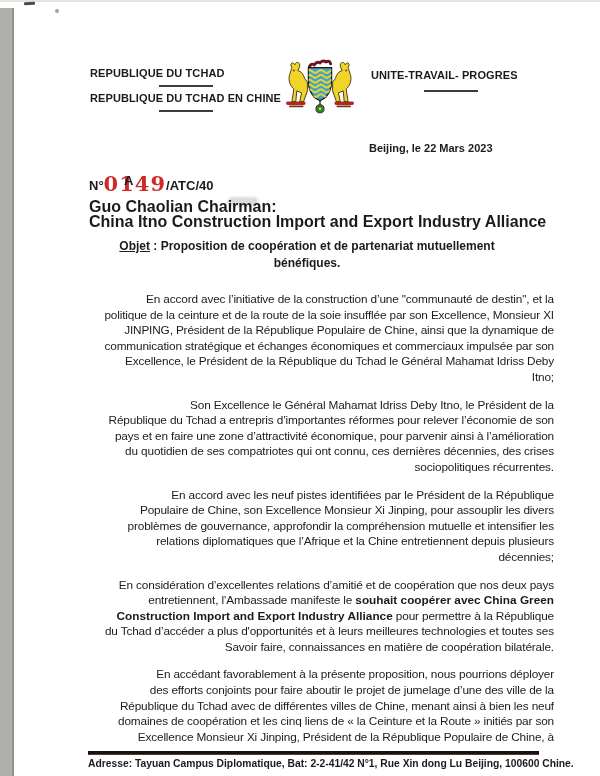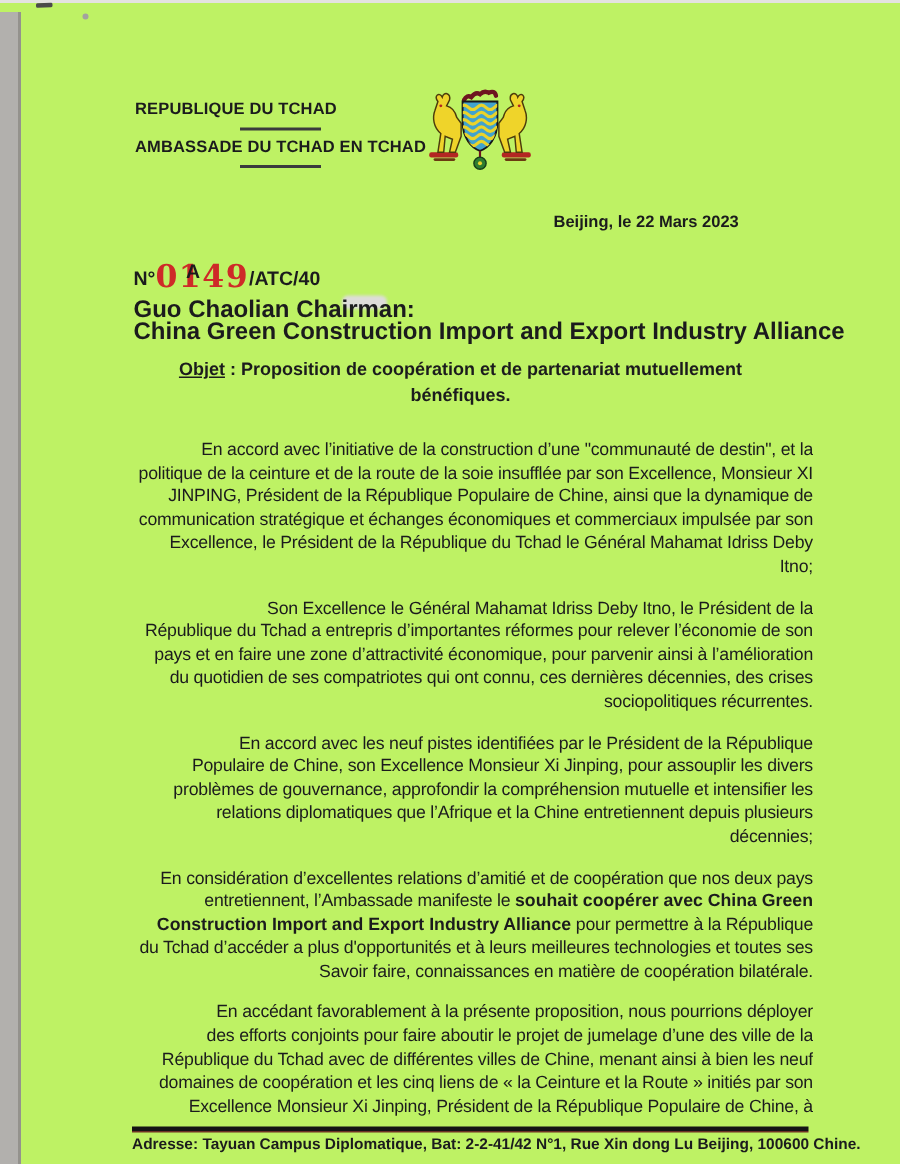--- a/index.html
+++ b/index.html
@@ -10,7 +10,7 @@
   }
   .page {
     position:relative; width:600px; height:776px;
-    background:#bef264; overflow:hidden;
+    background:#ffffff; overflow:hidden;
     color:#1b1b1d;
   }
   

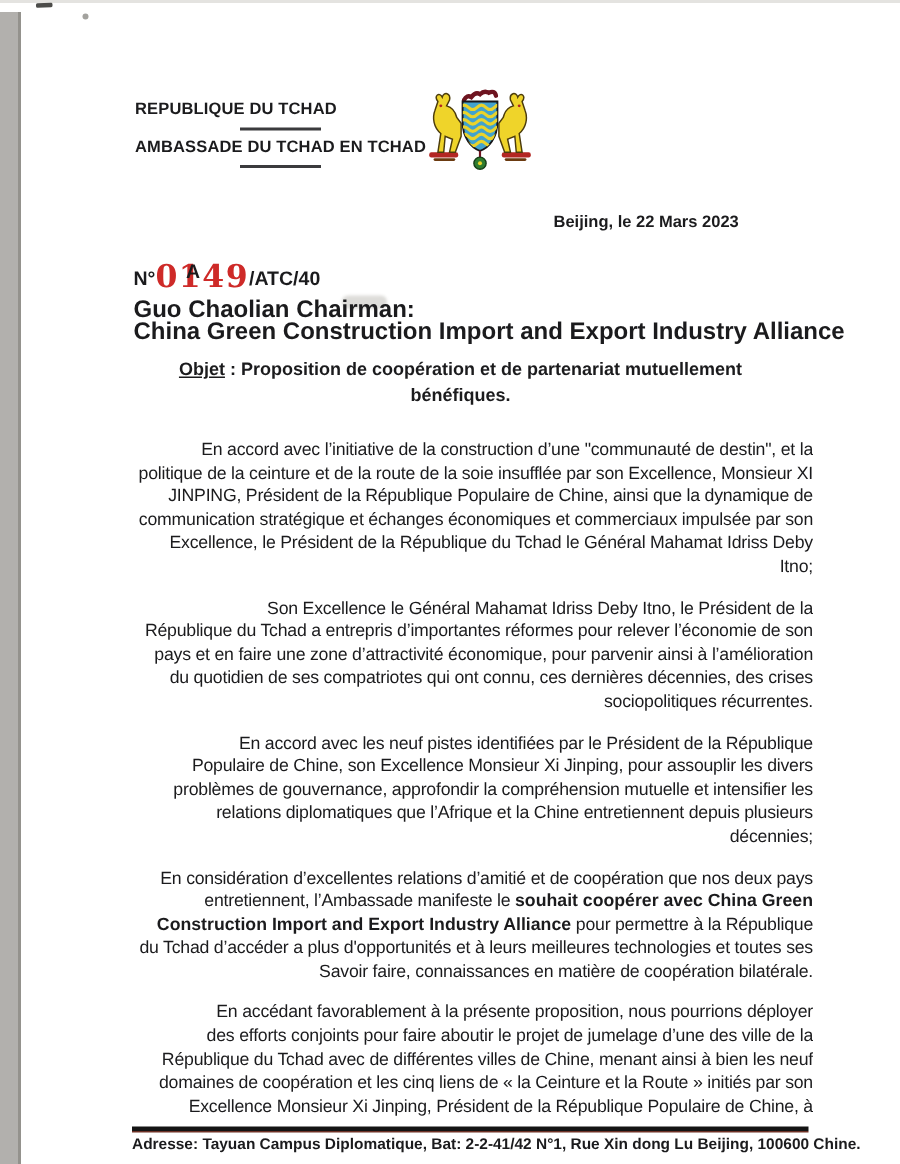--- a/index.html
+++ b/index.html
@@ -121,6 +121,10 @@
     </svg>
   </div>
 
+  <div class="header-right">
+    <div class="hline">UNITE-TRAVAIL- PROGRES</div>
+    <div class="rule"></div>
+  </div>
 
   <div class="ref-row">
     <span class="ref-prefix">N°</span>

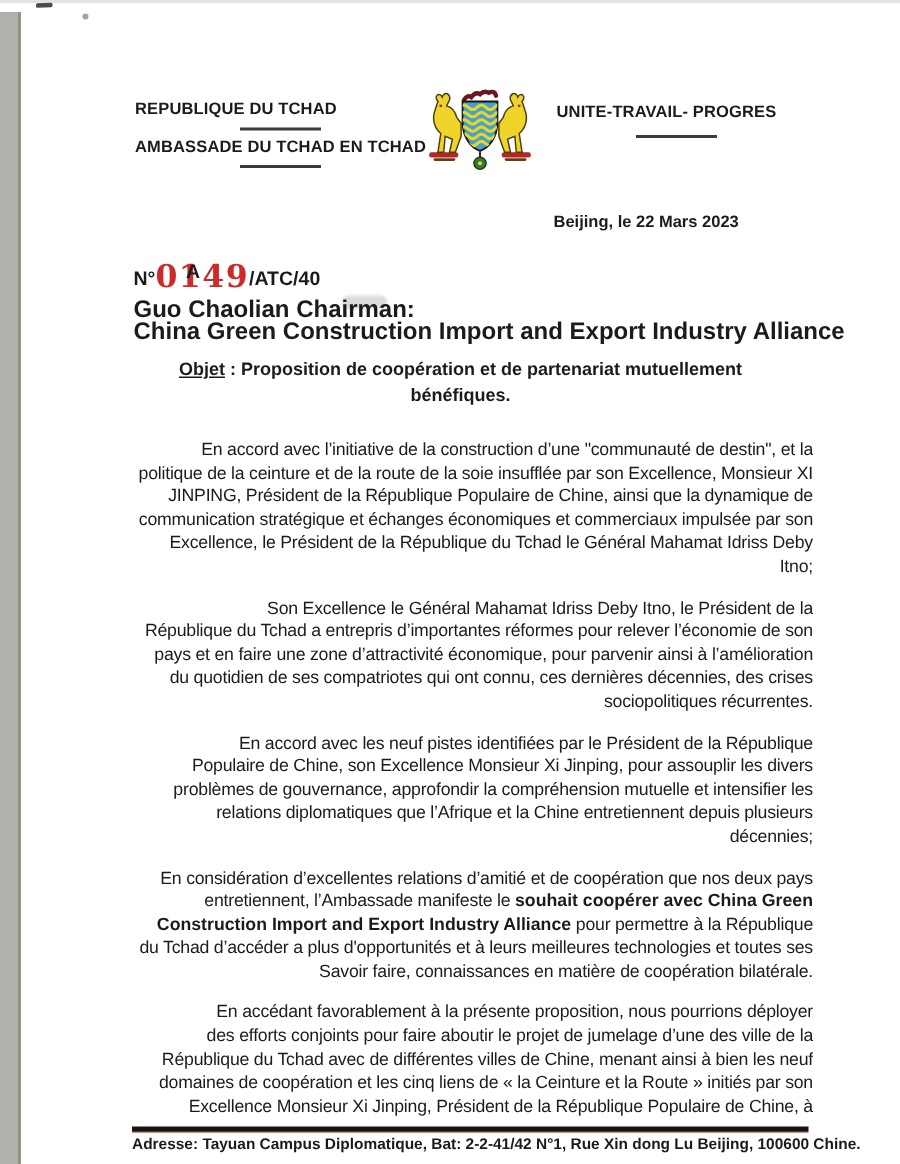--- a/index.html
+++ b/index.html
@@ -80,7 +80,7 @@
   <div class="header-left">
     <div class="hline">REPUBLIQUE DU TCHAD</div>
     <div class="rule"></div>
-    <div class="hline">AMBASSADE DU TCHAD EN TCHAD</div>
+    <div class="hline">REPUBLIQUE DU TCHAD EN CHINE</div>
     <div class="rule"></div>
   </div>
 

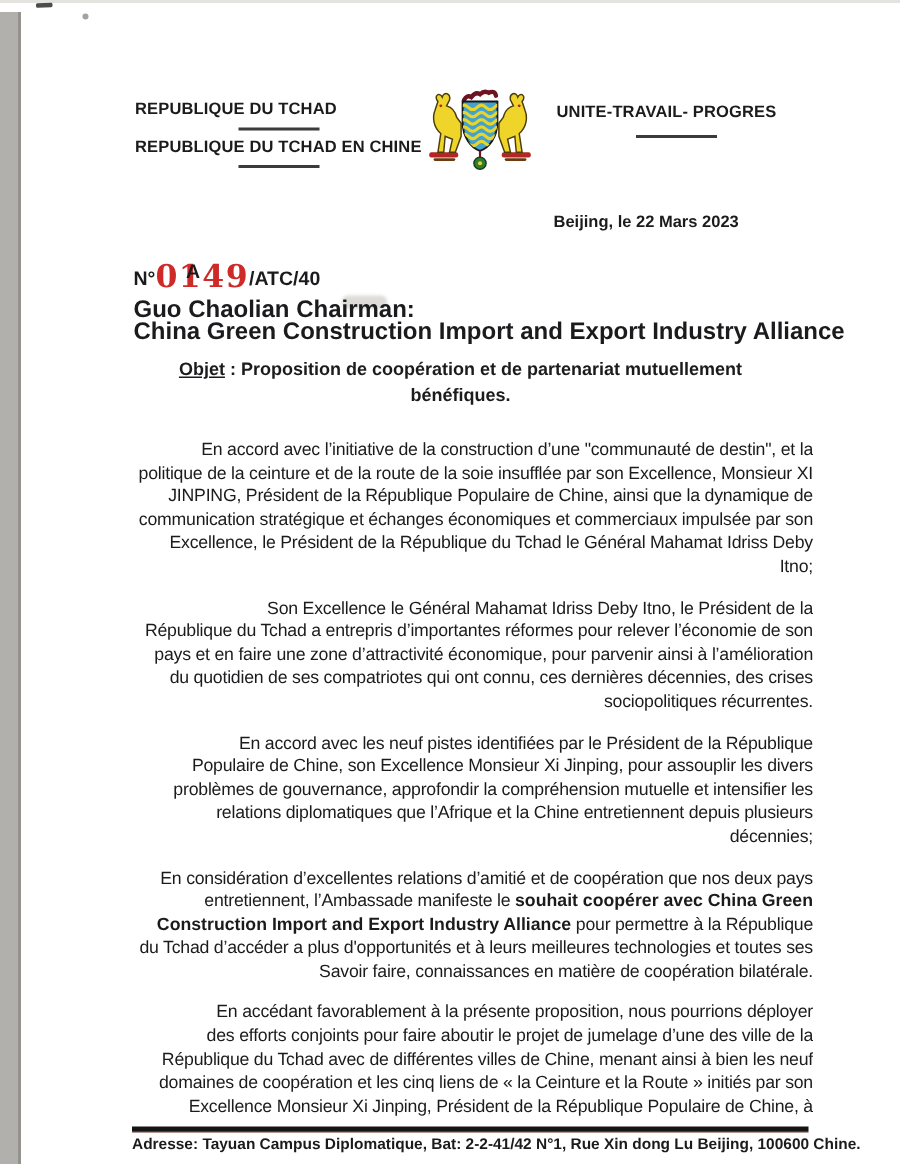--- a/index.html
+++ b/index.html
@@ -136,7 +136,7 @@
   <div class="salutation">A</div>
   <div class="recipient">
     <div>Guo Chaolian Chairman:</div>
-    <div>China Green Construction Import and Export Industry Alliance</div>
+    <div>China Itno Construction Import and Export Industry Alliance</div>
   </div>
 
   <div class="subject">

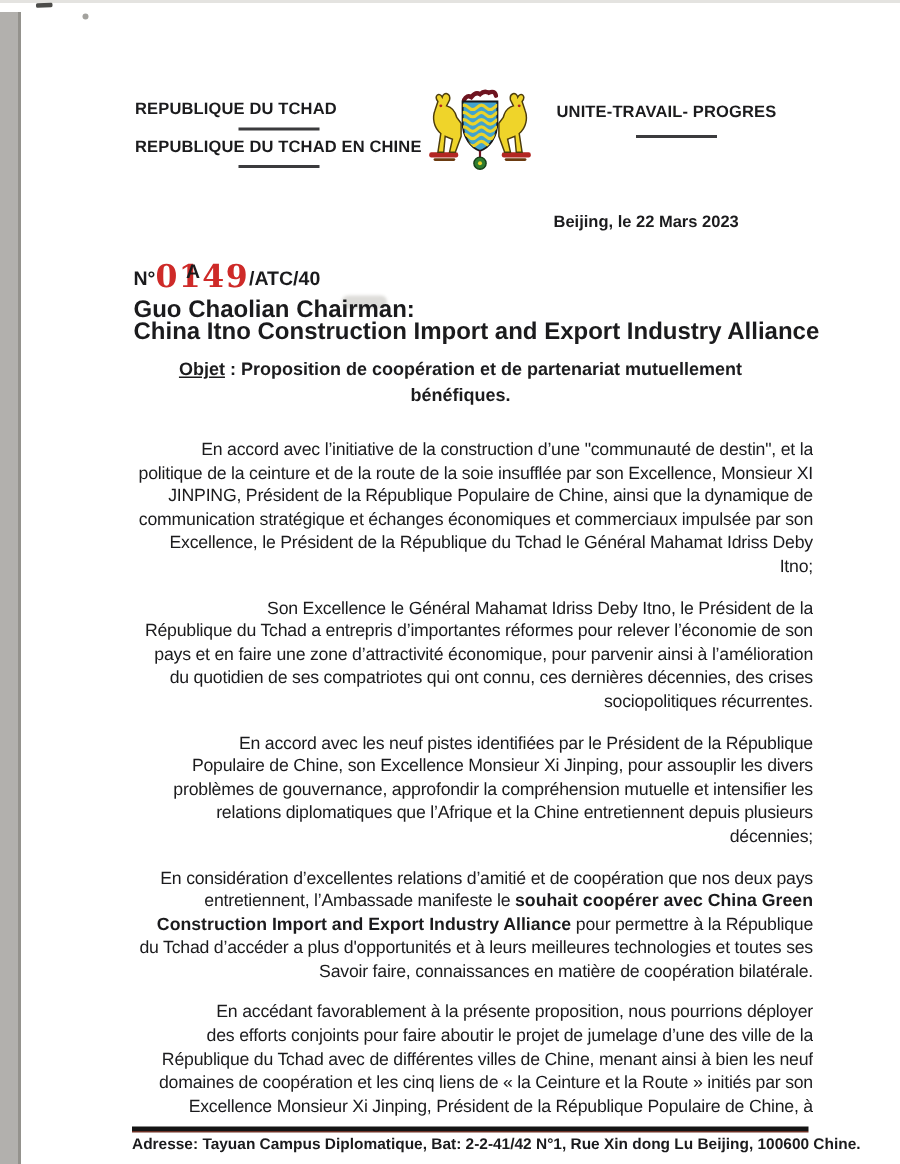--- a/index.html
+++ b/index.html
@@ -48,7 +48,7 @@
 
   
   .body-text {
-    position:absolute; left:89px; top:292px; width:453px; height:460px;
+    position:absolute; left:101px; top:292px; width:453px; height:460px;
     font-size:11.8px; line-height:15.6px; letter-spacing:-0.15px; overflow:hidden;
   }
   .body-text p { margin:0 0 12px 0;text-align:right; }

